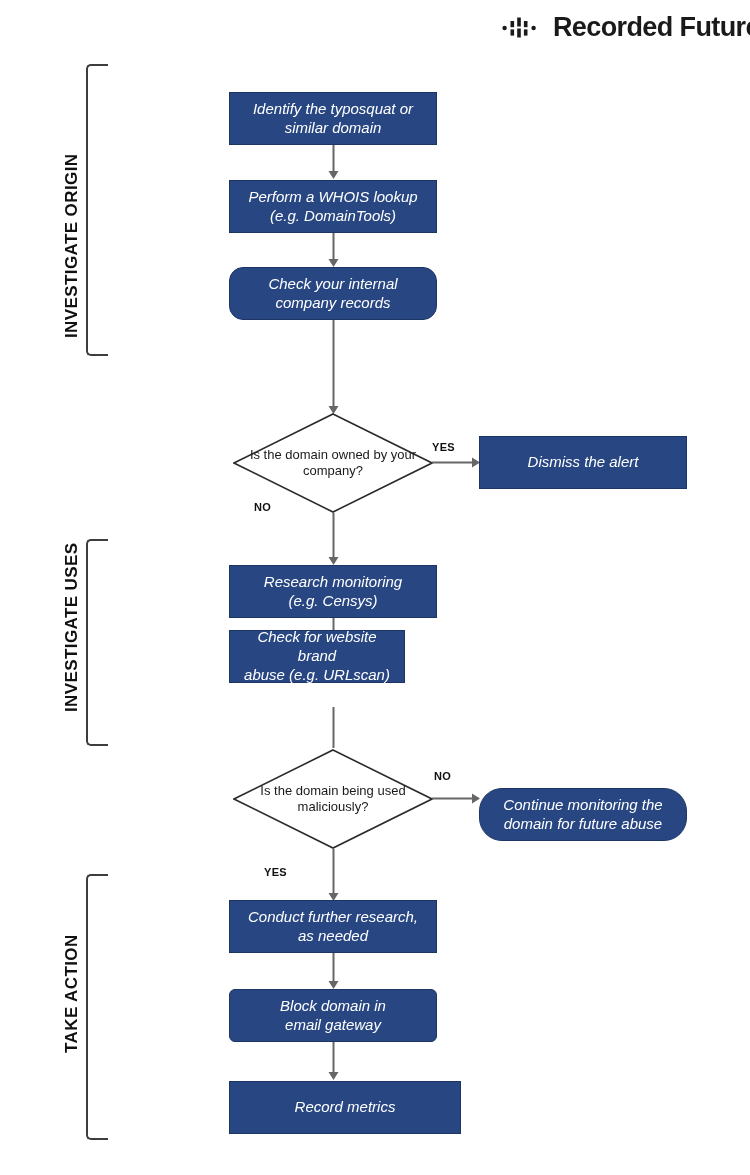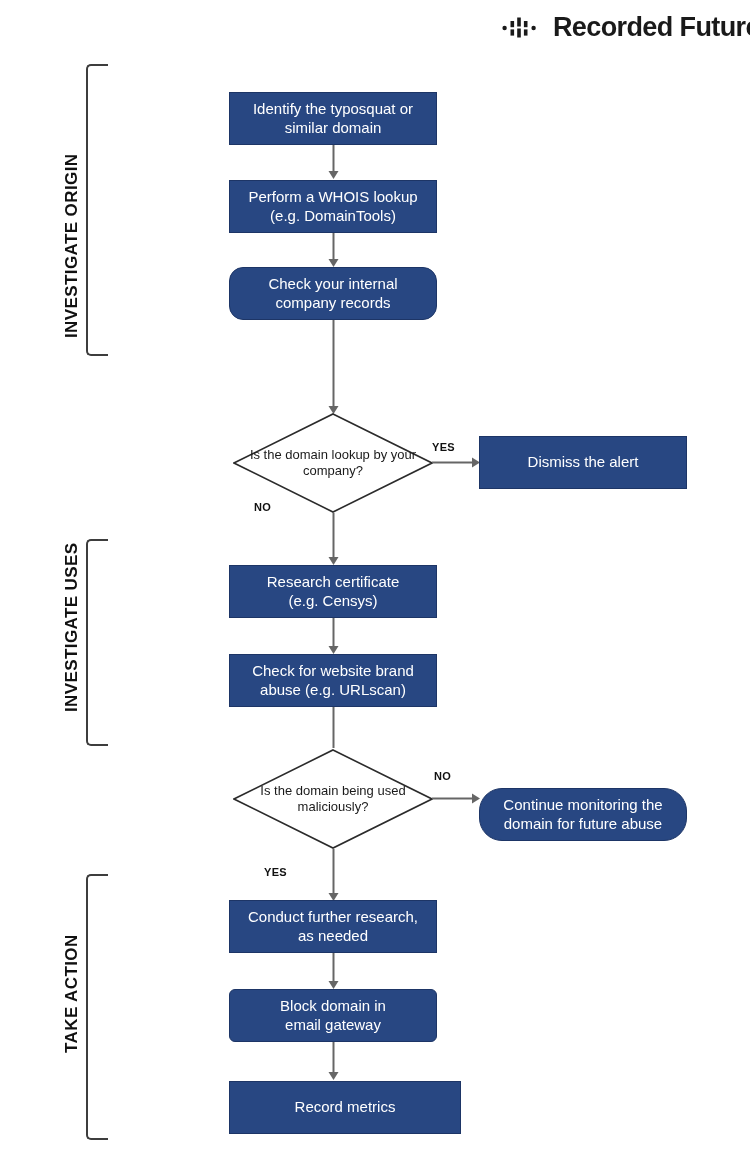--- a/index.html
+++ b/index.html
@@ -81,7 +81,7 @@
     justify-content: center;
     padding: 2px 8px;
   }
-  .node-box span { display: block; }
+  .node-box span { display: block; font-style: italic; }
 
   
   .diamond-wrap {

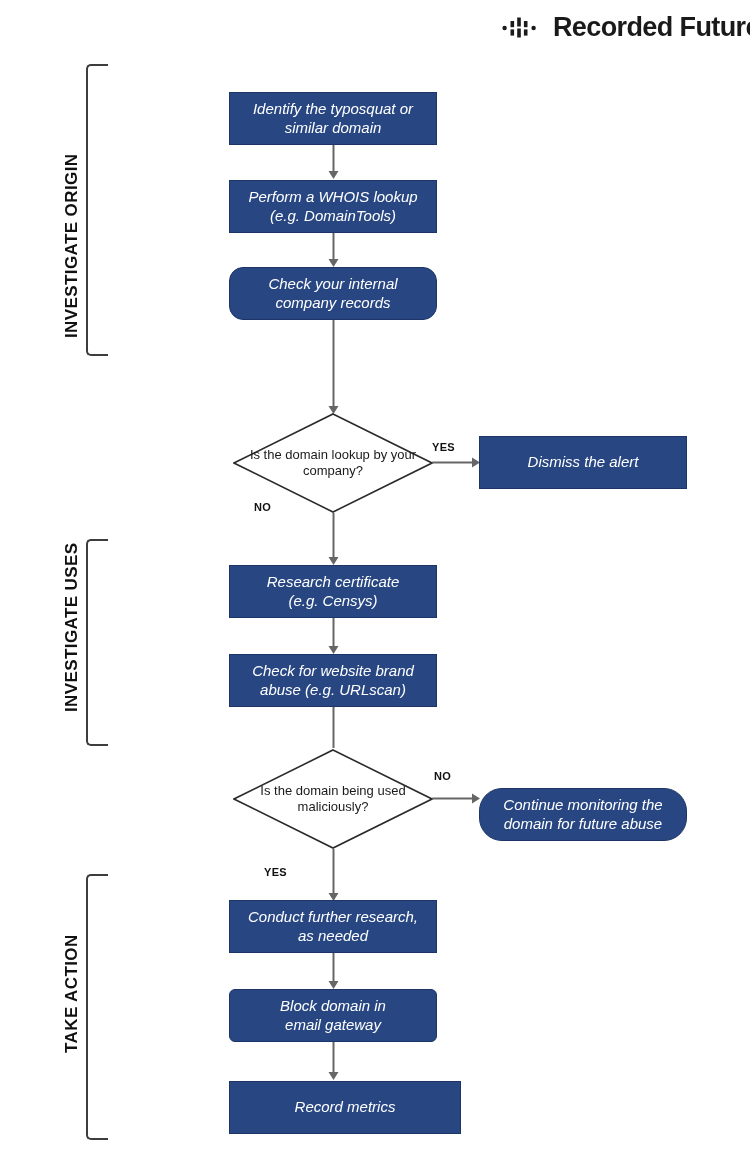--- a/index.html
+++ b/index.html
@@ -197,7 +197,7 @@
     </svg>
     <div class="diamond-text">
       <div>
-        <span>Is the domain lookup</span>
+        <span>Is the domain owned</span>
         <span>by your company?</span>
       </div>
     </div>

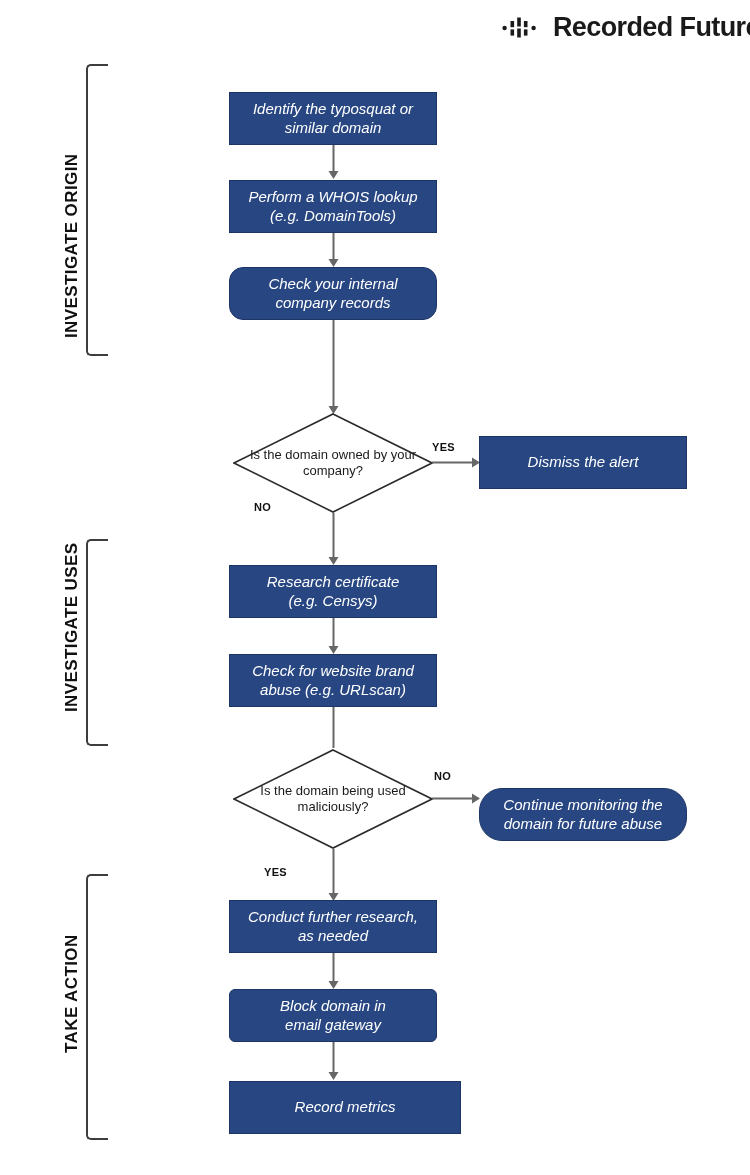--- a/index.html
+++ b/index.html
@@ -230,7 +230,7 @@
 
   <div class="node-box" style="left:229px; top:565px; width:208px; height:53px;">
     <div>
-      <span>Research certificate</span>
+      <span>Research monitoring</span>
       <span>(e.g. Censys)</span>
     </div>
   </div>

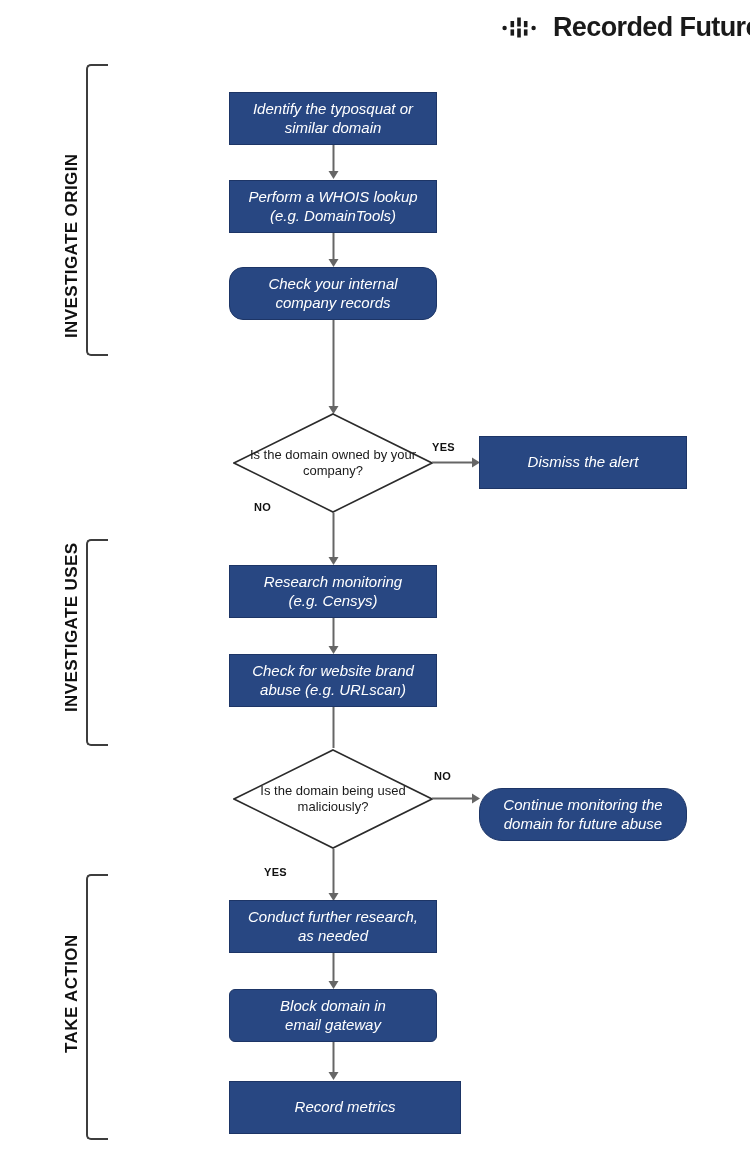--- a/index.html
+++ b/index.html
@@ -242,7 +242,7 @@
     </svg>
   </div>
 
-  <div class="node-box" style="left:229px; top:654px; width:208px; height:53px;">
+  <div class="node-box" style="left:229px; top:630px; width:176px; height:53px;">
     <div>
       <span>Check for website brand</span>
       <span>abuse (e.g. URLscan)</span>

